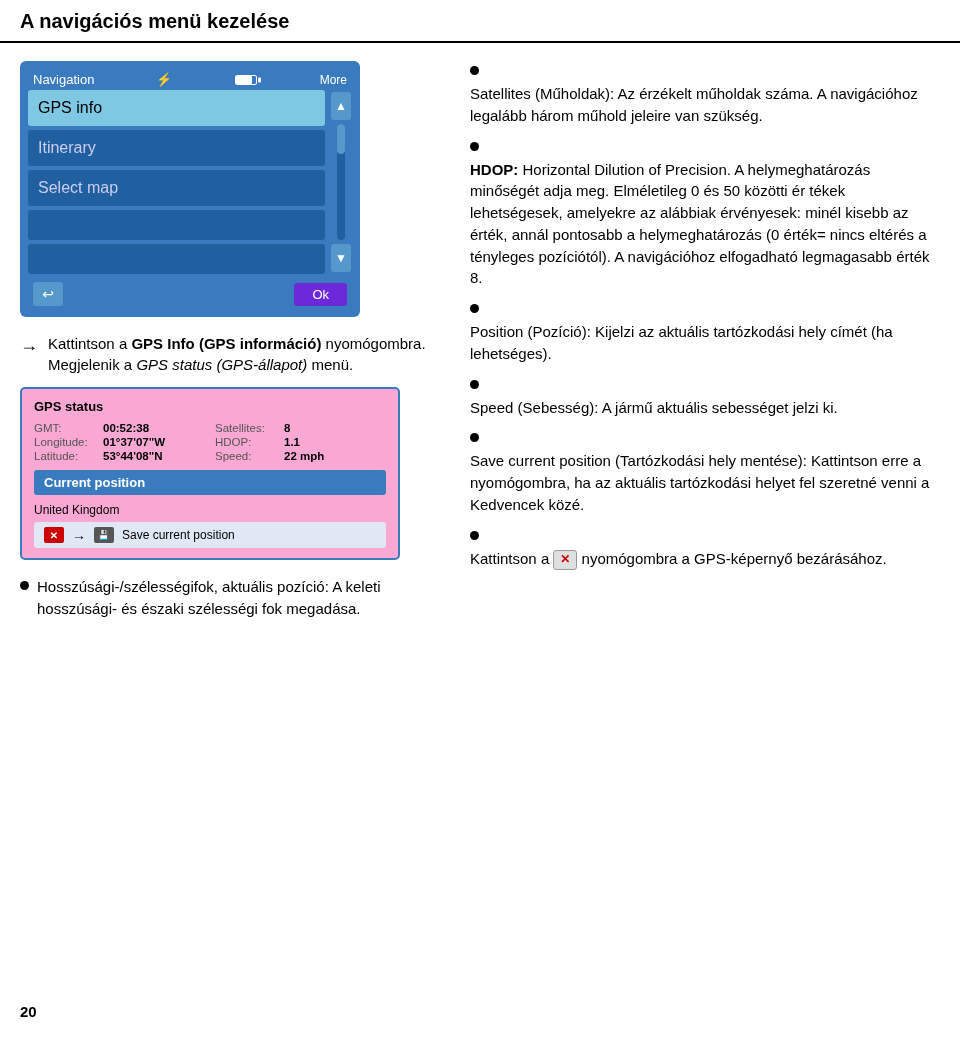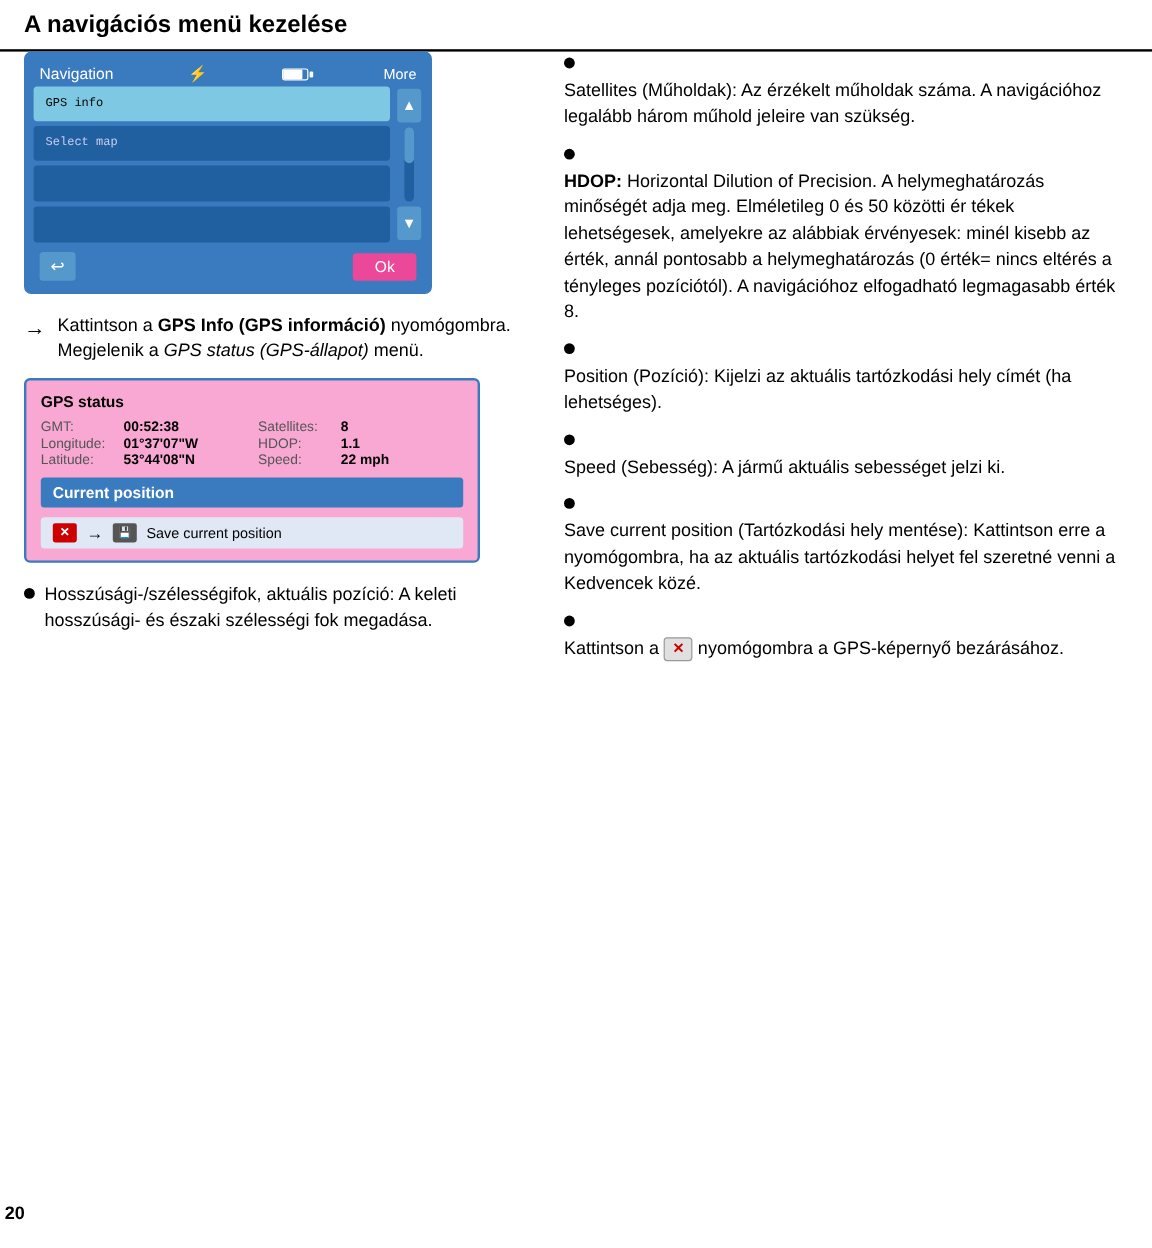--- a/index.html
+++ b/index.html
@@ -17,6 +17,7 @@
     .page-header {
       padding: 10px 16px 8px 20px;
       border-bottom: 2px solid #000;
+      margin-bottom: 18px;
     }
     .page-header h1 {
       font-size: 20px;

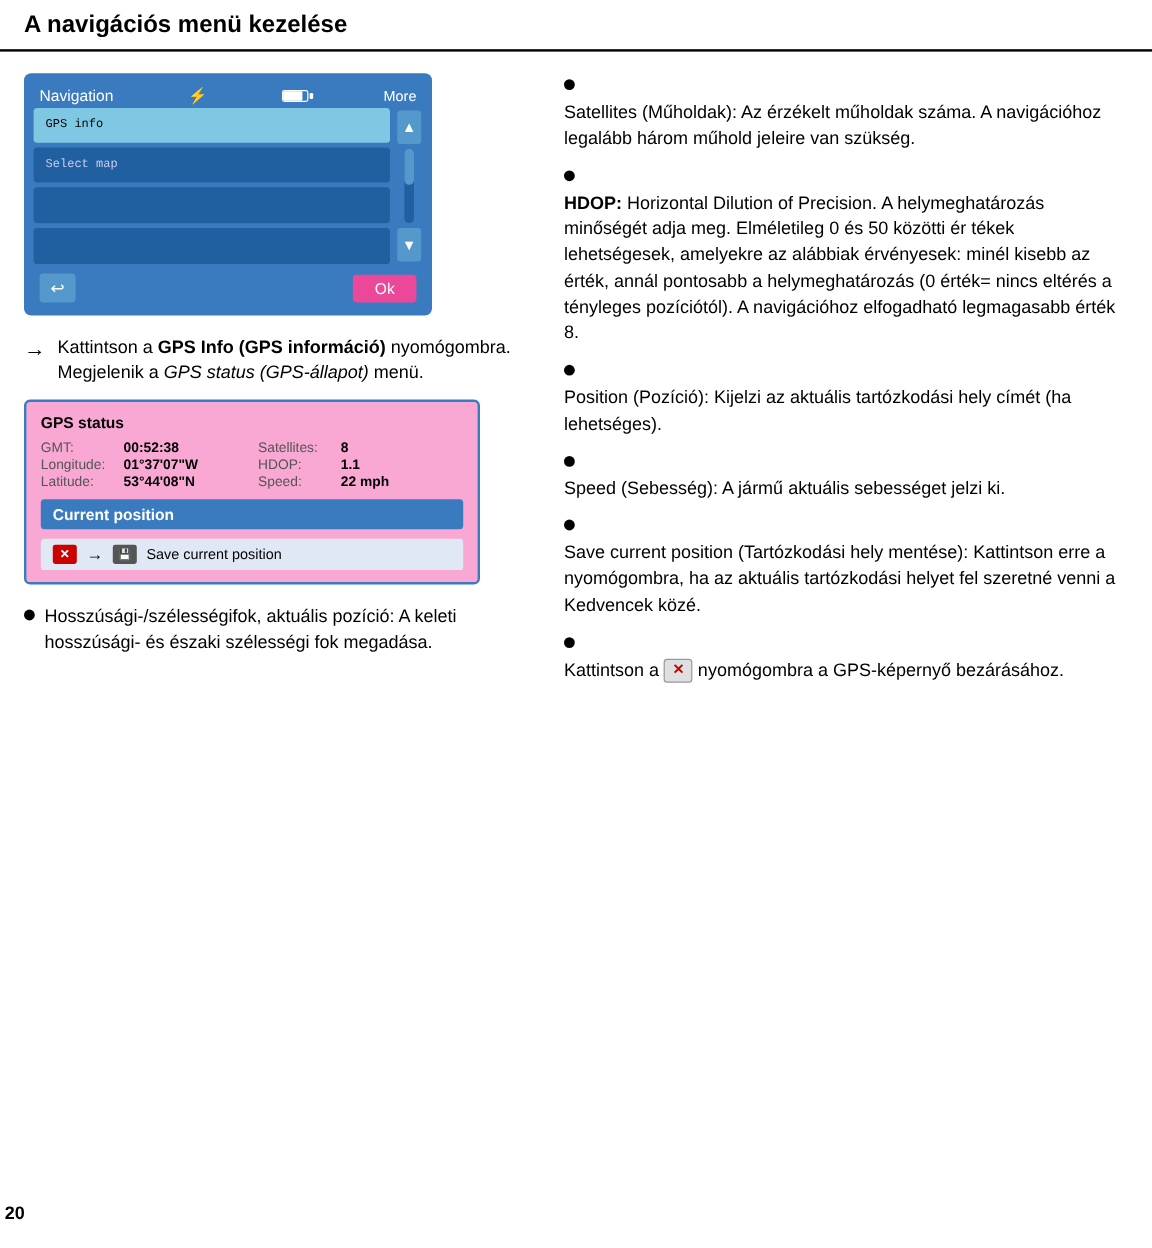--- a/index.html
+++ b/index.html
@@ -107,10 +107,9 @@
 
     .nav-menu-item {
       padding: 9px 10px;
-      font-size: 10px;
-      border-radius: 3px;
-      color: #fff;
-      font-family: Liberation Mono, monospace;
+      font-size: 16px;
+      border-radius: 3px;
+      color: #fff;
     }
     .nav-menu-item.inactive {
       background: #2060a0;

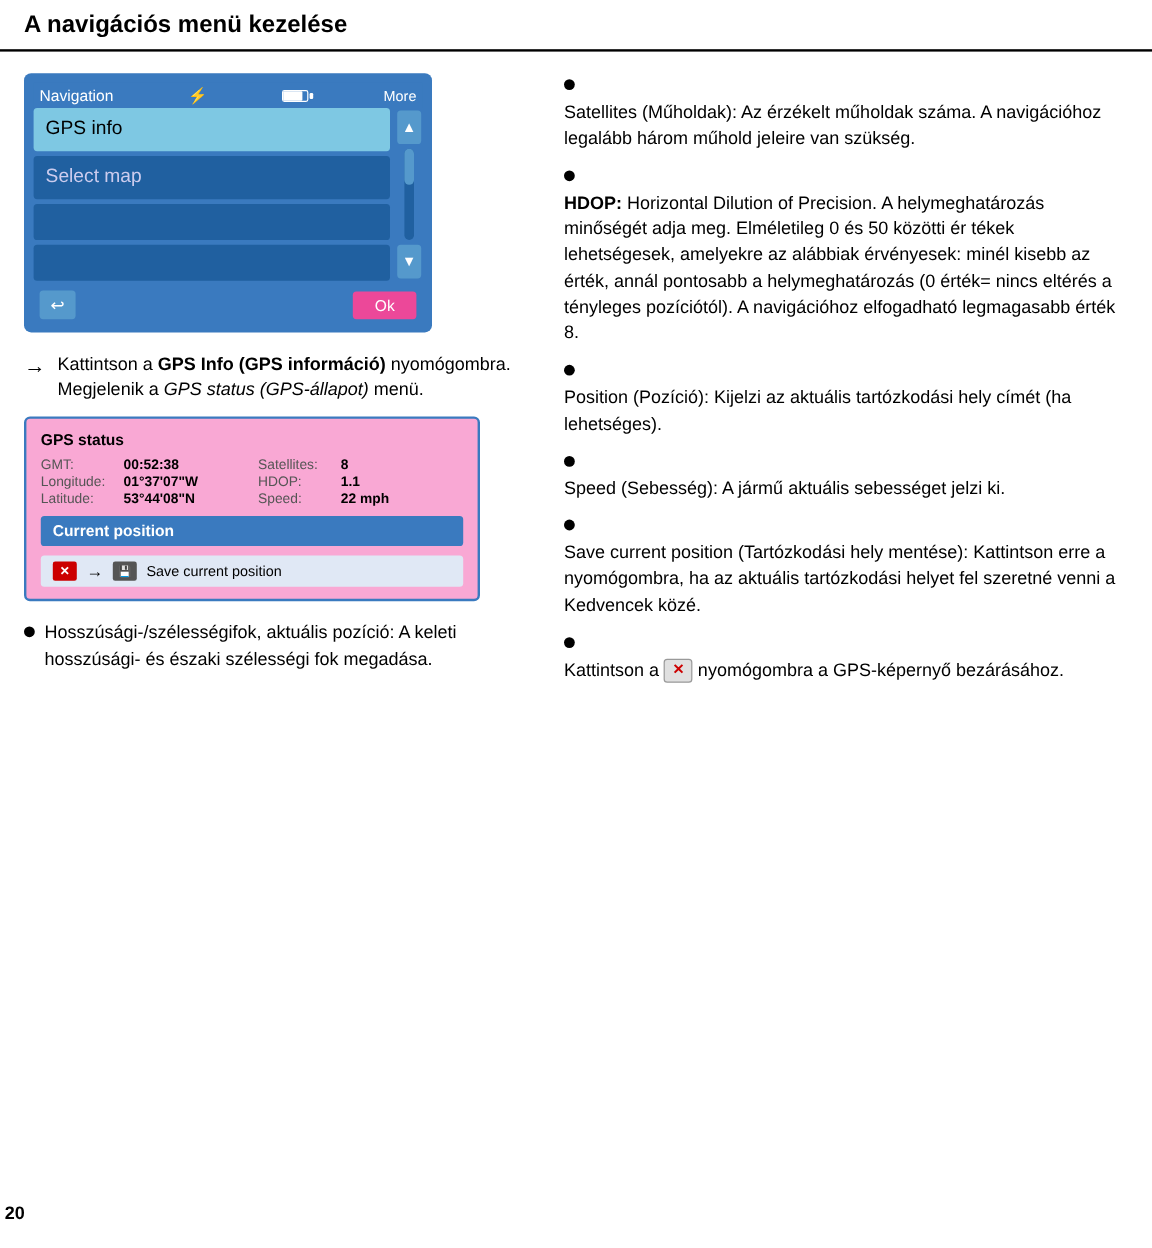--- a/index.html
+++ b/index.html
@@ -401,6 +401,7 @@
       <div class="nav-body">
         <div class="nav-menu">
           <div class="nav-menu-item gps-info">GPS info</div>
+          <div class="nav-menu-item inactive">Itinerary</div>
           <div class="nav-menu-item inactive">Select map</div>
           <div class="nav-menu-item inactive" style="height:30px;"></div>
           <div class="nav-menu-item inactive" style="height:30px;"></div>

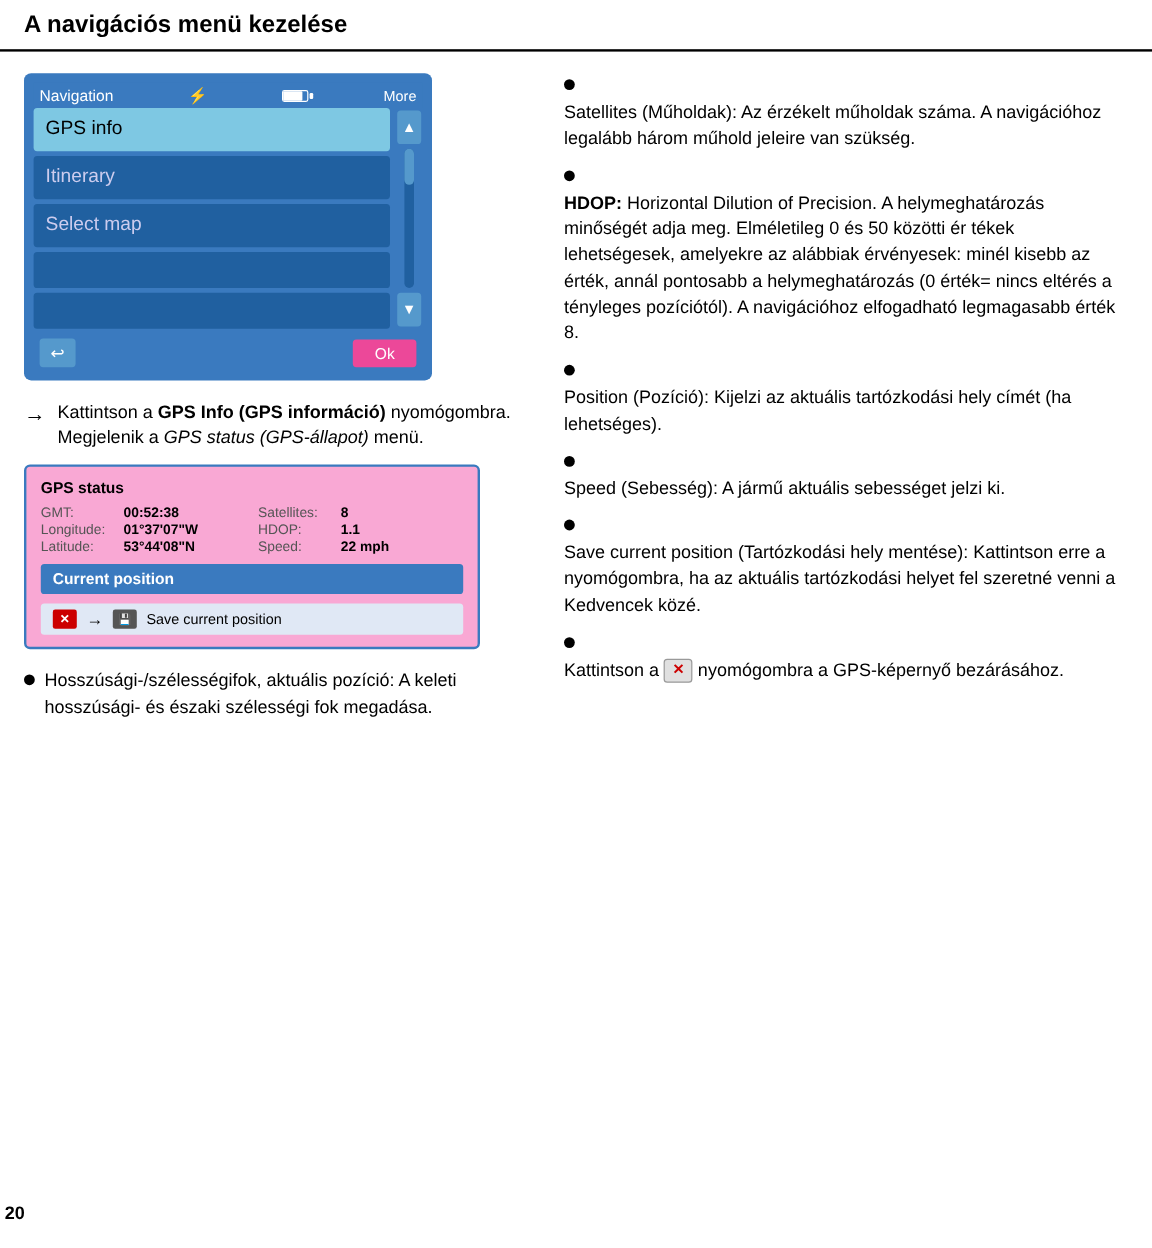--- a/index.html
+++ b/index.html
@@ -179,7 +179,7 @@
     }
 
     .nav-ok-btn {
-      background: #ec4899;
+      background: #6d28d9;
       border-radius: 3px;
       padding: 4px 18px;
       color: #fff;

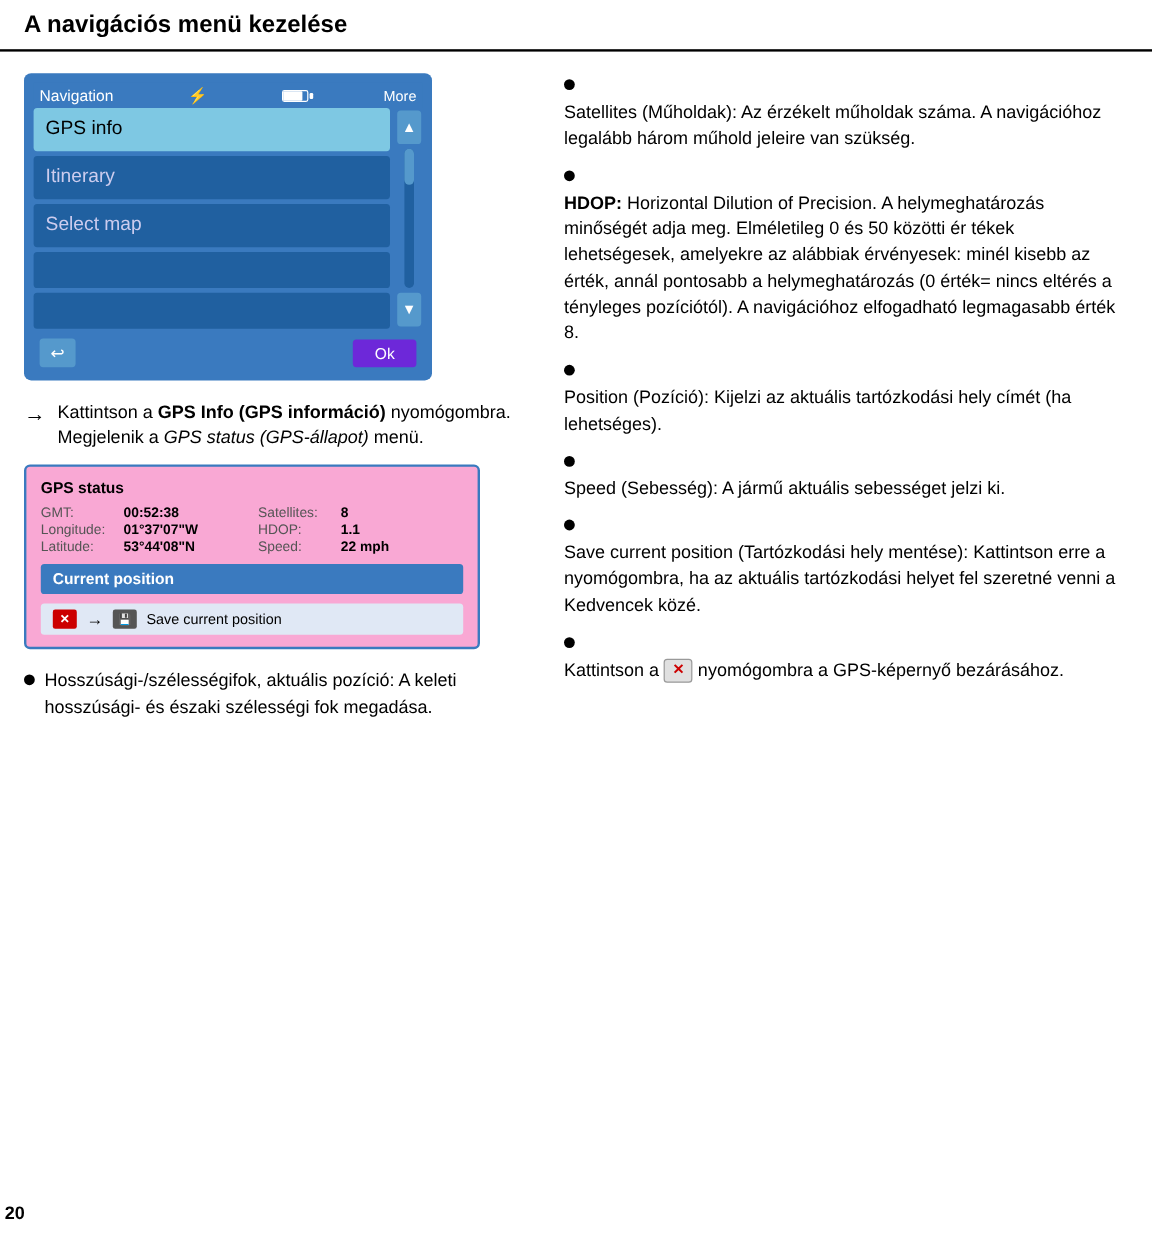--- a/index.html
+++ b/index.html
@@ -467,6 +467,7 @@
       <div class="current-pos-bar">Current position</div>
 
       <div class="pos-location">
+        <div>United Kingdom</div>
       </div>
 
       <div class="save-pos-btn">

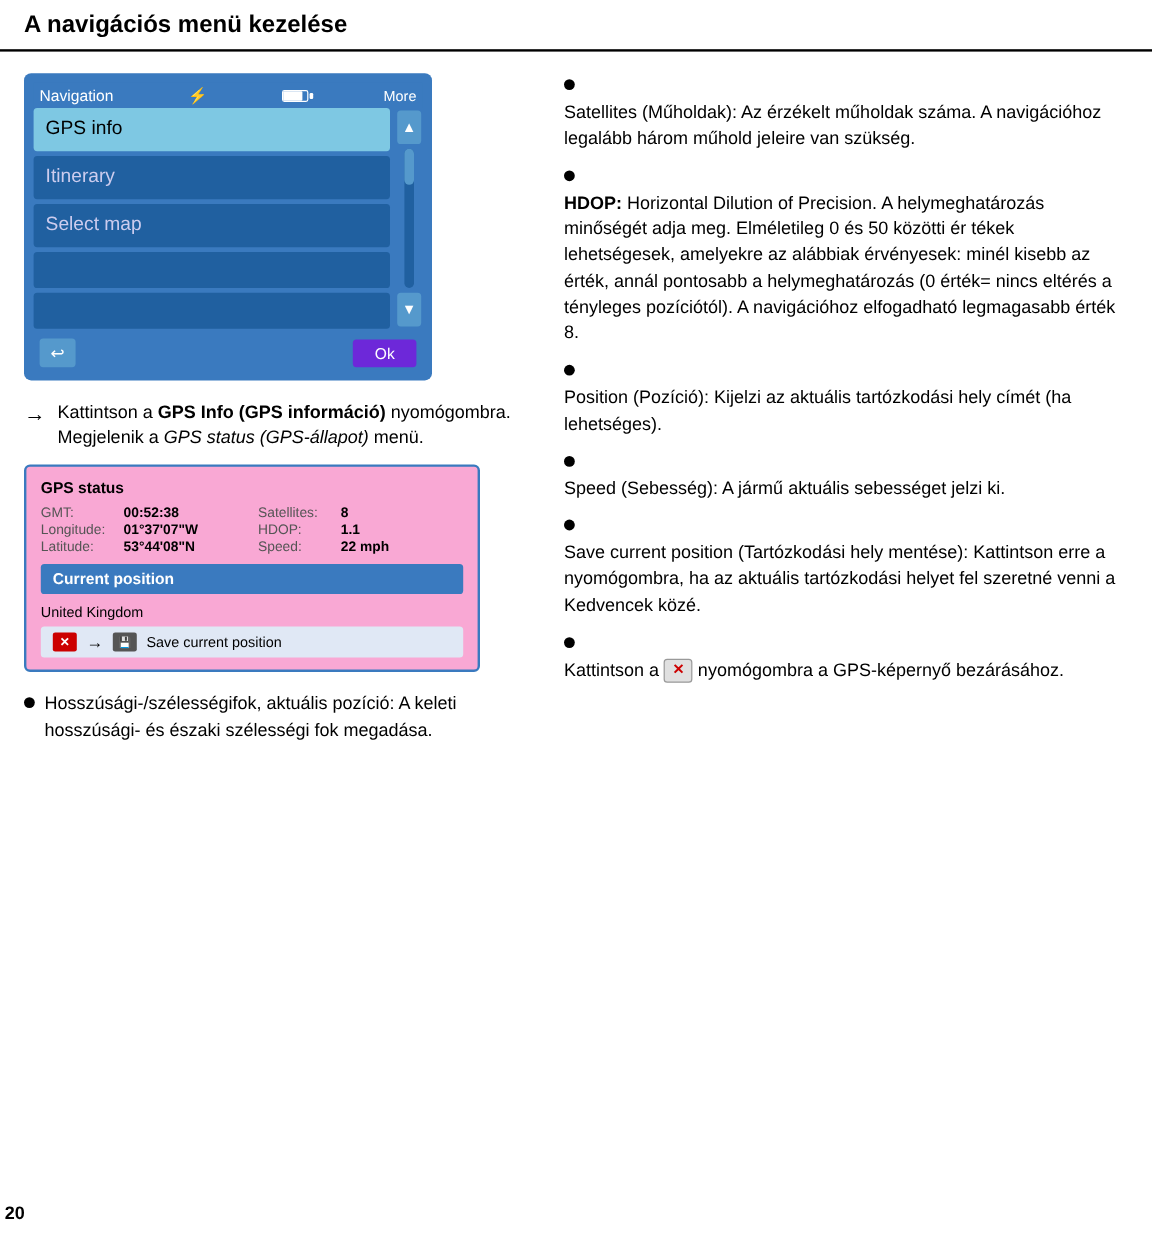--- a/index.html
+++ b/index.html
@@ -352,7 +352,7 @@
     .page-number {
       position: absolute;
       bottom: 20px;
-      left: 4px;
+      left: 20px;
       font-size: 15px;
       font-weight: bold;
     }

